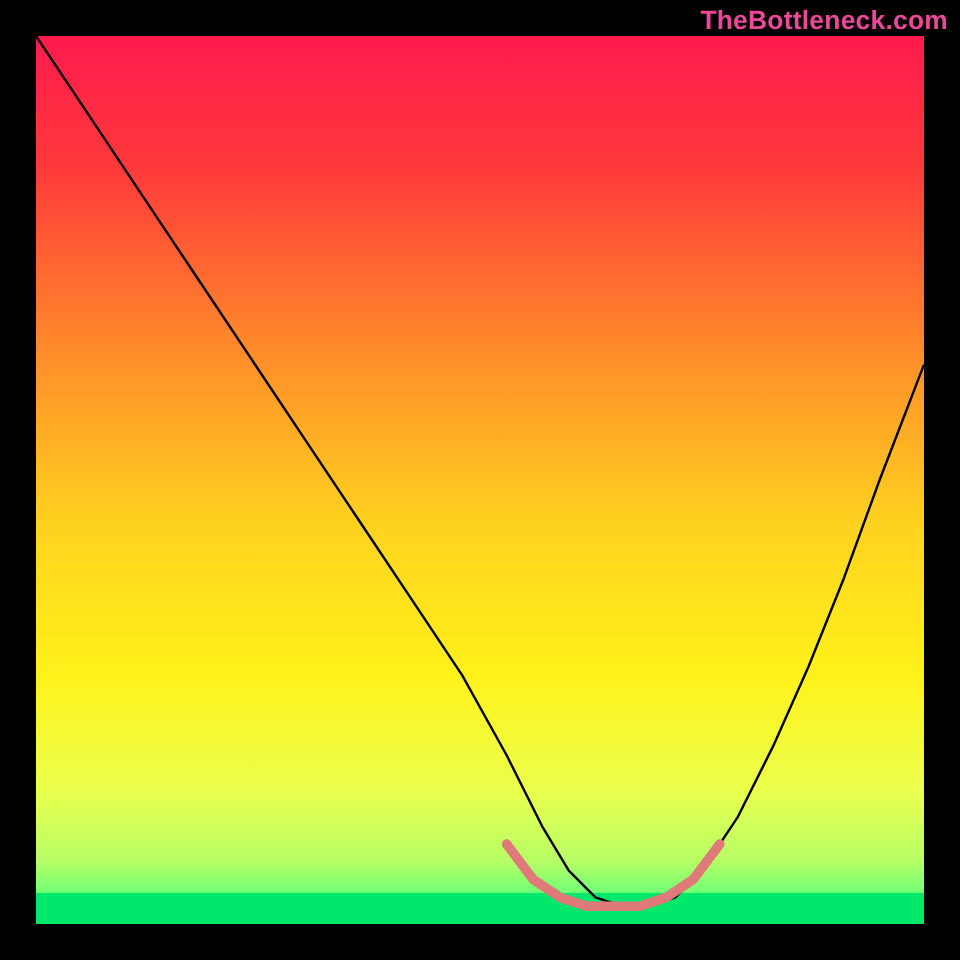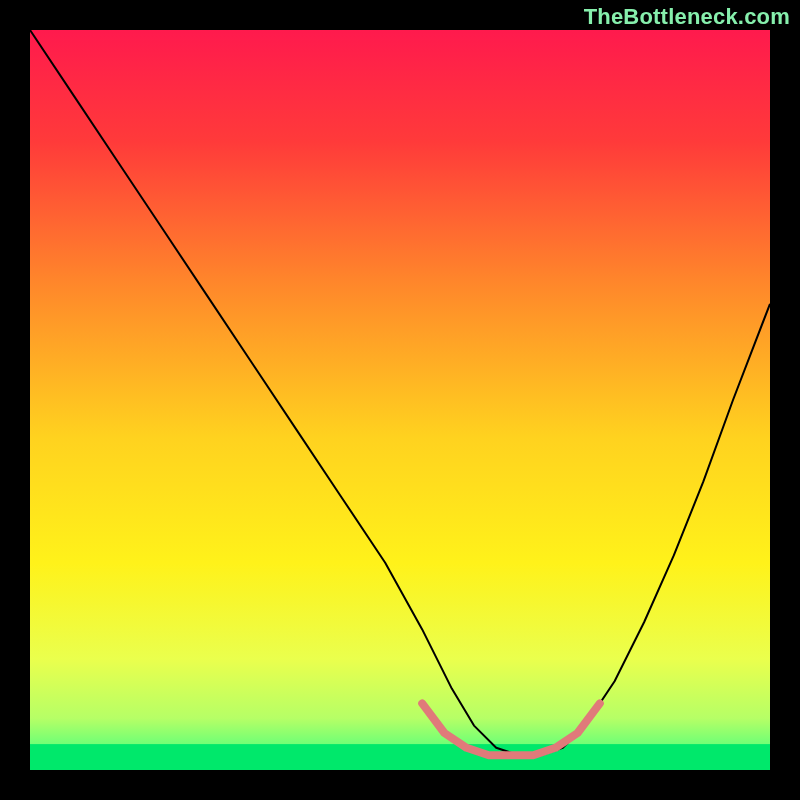--- a/index.html
+++ b/index.html
@@ -21,7 +21,7 @@
     position: absolute;
     top: 4px;
     right: 10px;
-    color: #86efac;
+    color: #ec4899;
     font-size: 22px;
     font-weight: 600;
     letter-spacing: 0.2px;

